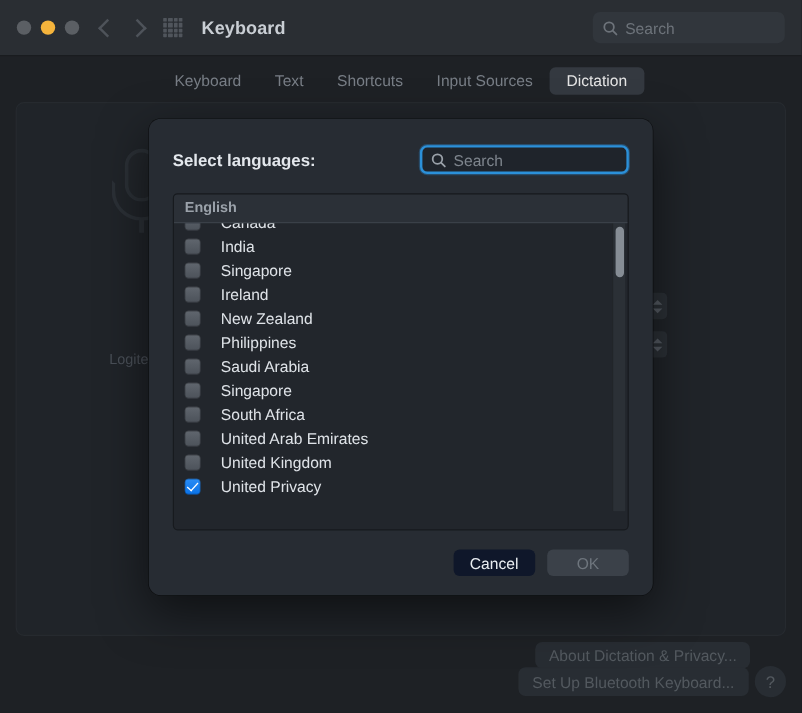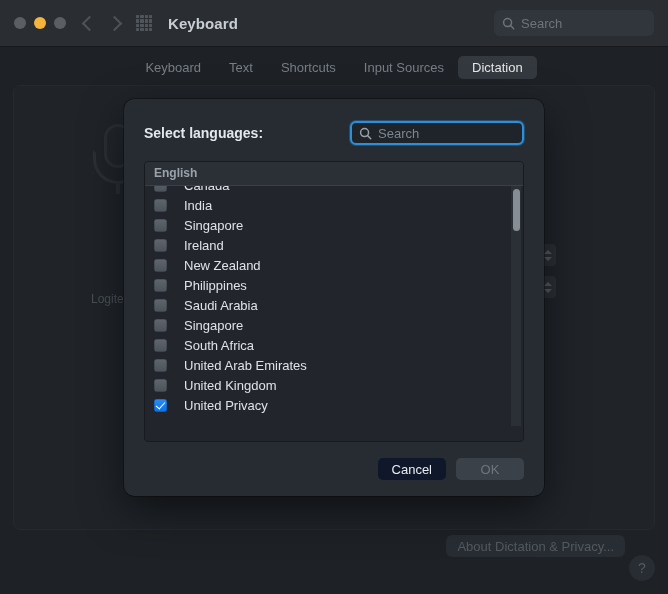--- a/index.html
+++ b/index.html
@@ -485,6 +485,7 @@
       <div class="bg-btn privacy">About Dictation &amp; Privacy...</div>
     </div>
 
+    <div class="bg-btn bluetooth">Set Up Bluetooth Keyboard...</div>
     <div class="help-btn">?</div>
 
     <div class="sheet-wrap">

